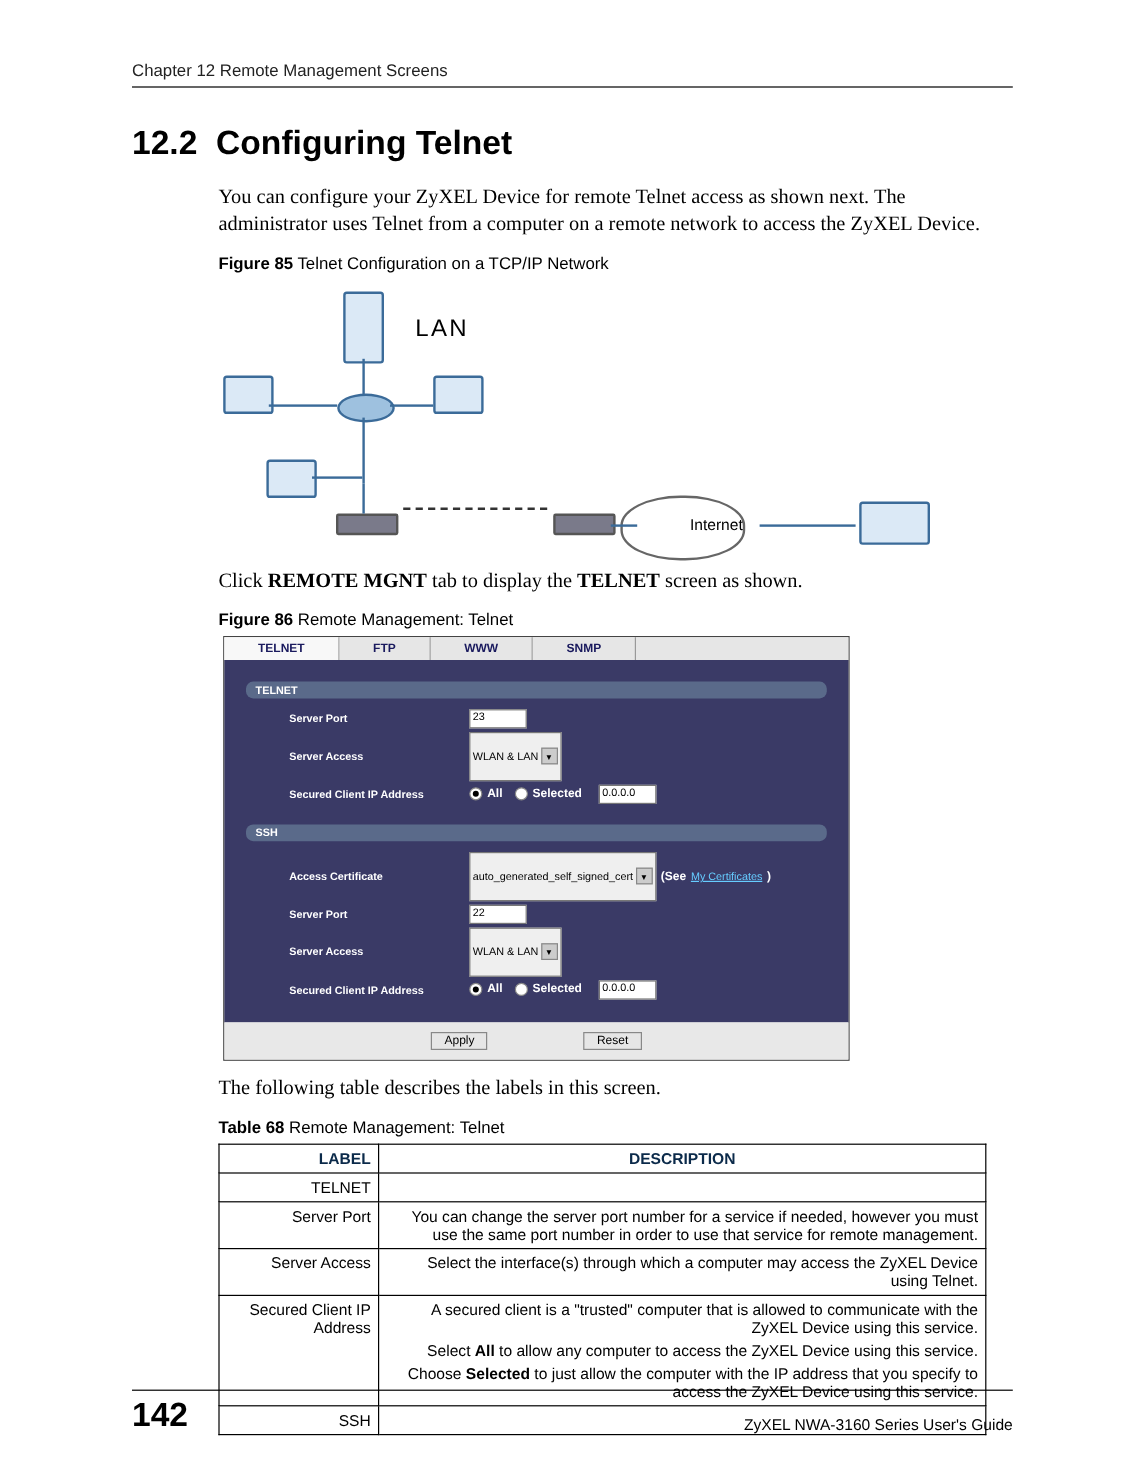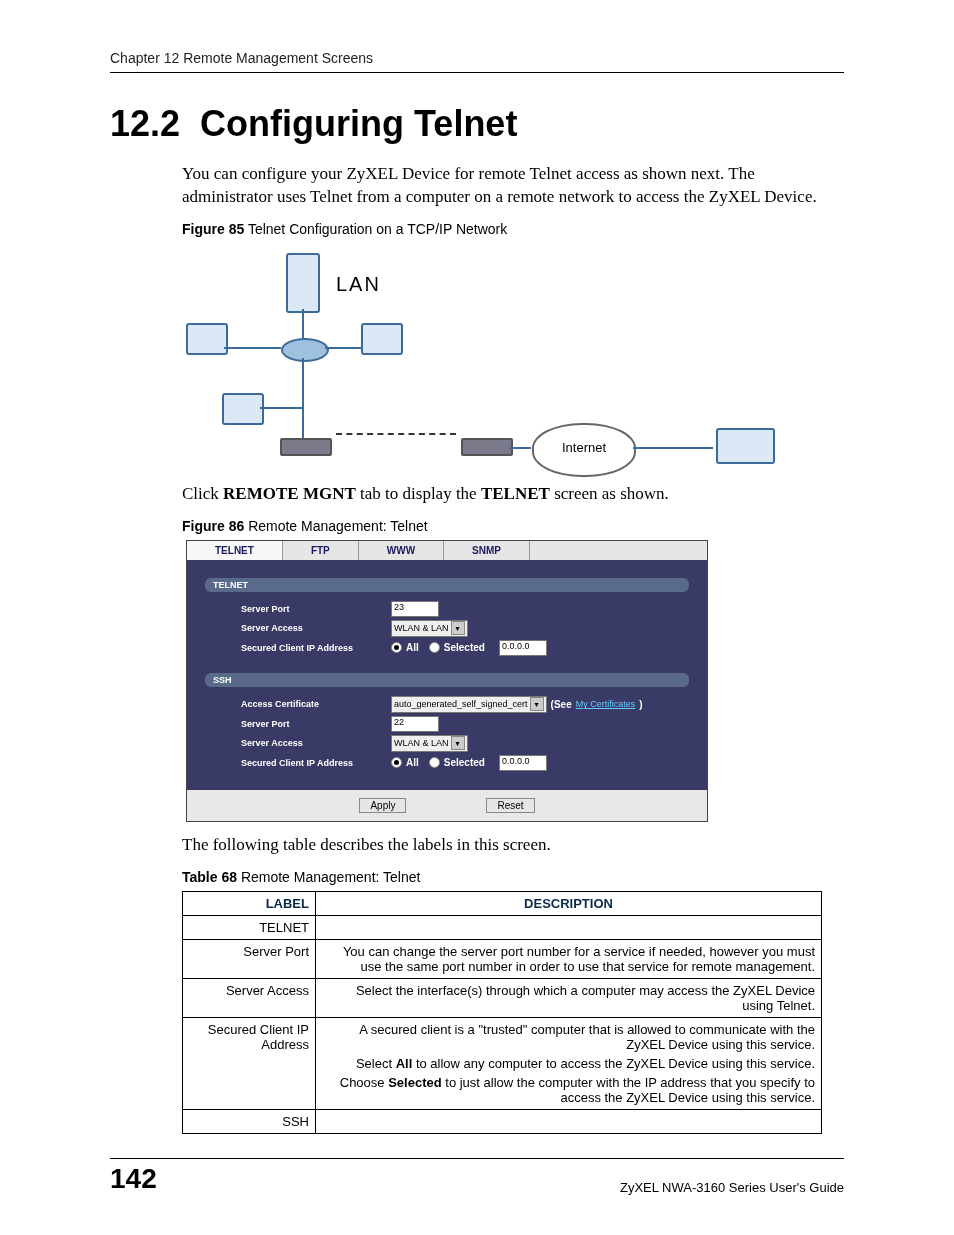--- a/index.html
+++ b/index.html
@@ -25,7 +25,7 @@
   }
   .section-heading {
     font-family: Arial, Helvetica, sans-serif;
-    font-size: 36px;
+    font-size: 28px;
     font-weight: bold;
     margin: 20px 0 18px 0;
   }

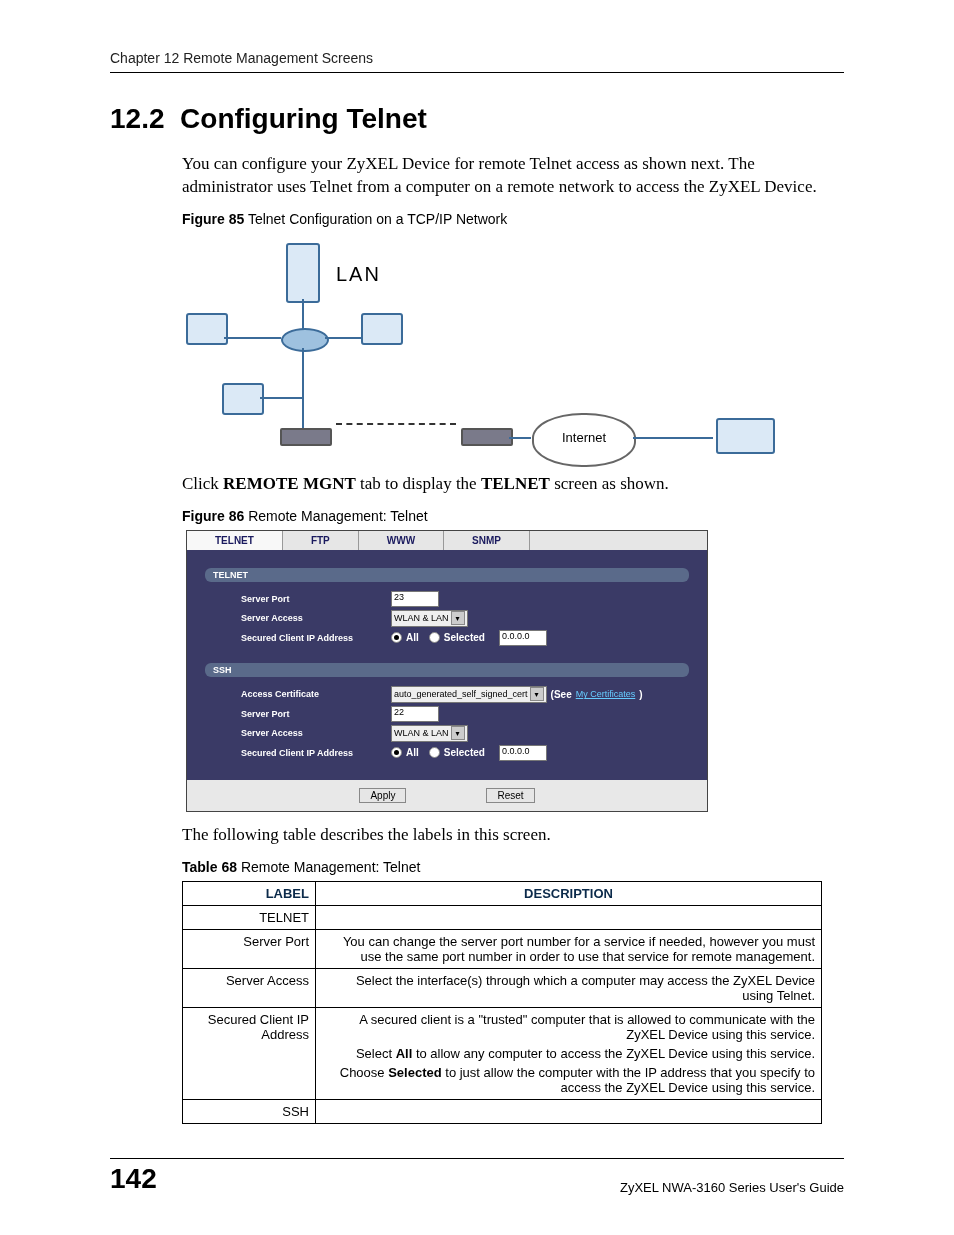--- a/index.html
+++ b/index.html
@@ -280,7 +280,7 @@
     <div class="vline" style="left:116px;top:66px;height:30px;"></div>
     <div class="line" style="left:38px;top:104px;width:57px;"></div>
     <div class="line" style="left:139px;top:104px;width:36px;"></div>
-    <span class="lan-label" style="left:150px;top:30px;">LAN</span>
+    <span class="lan-label" style="left:160px;top:30px;">LAN</span>
 
     <div class="device" style="left:36px;top:150px;width:38px;height:28px;"></div>
     <div class="vline" style="left:116px;top:115px;height:55px;"></div>

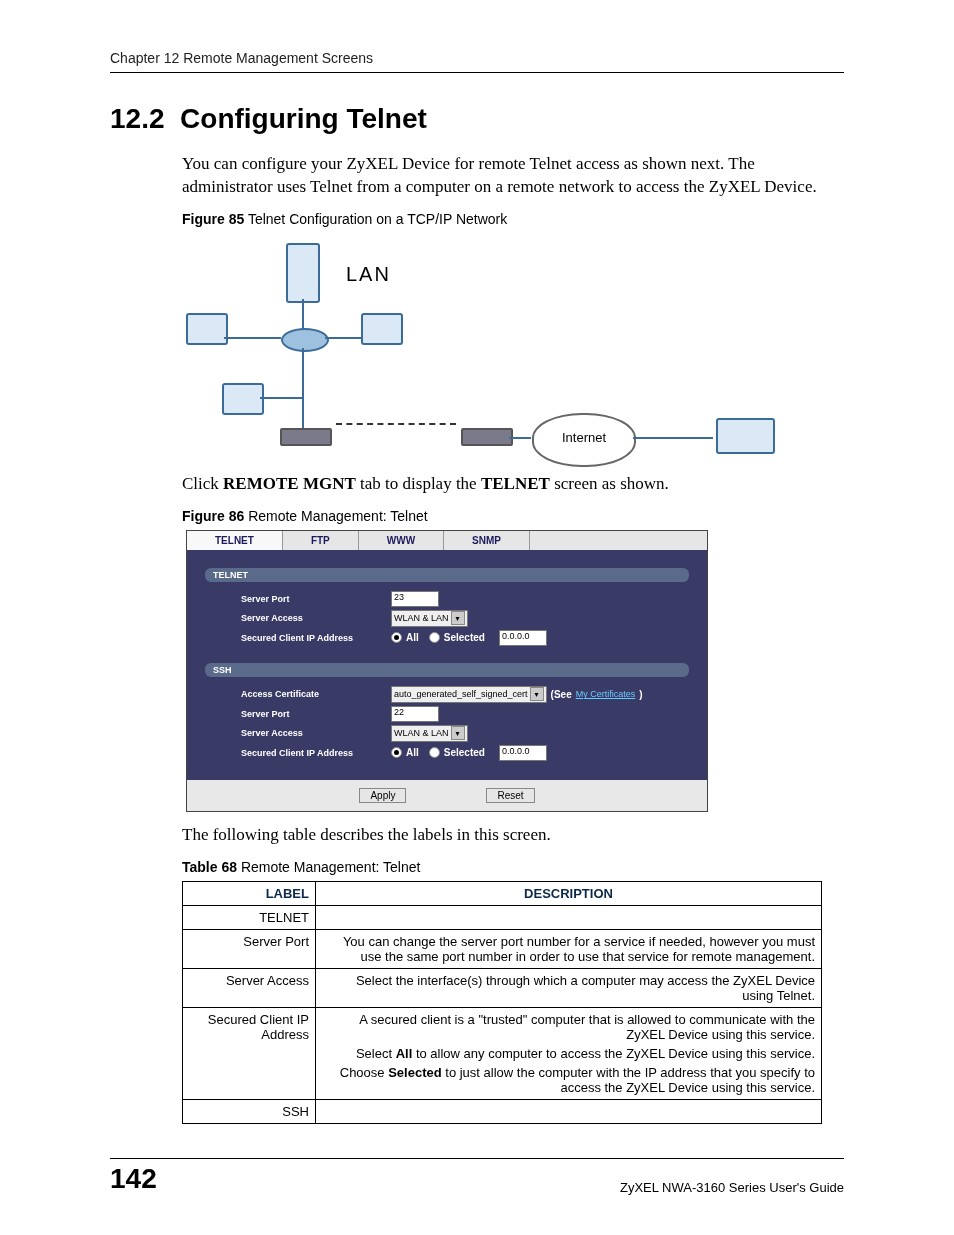--- a/index.html
+++ b/index.html
@@ -292,7 +292,7 @@
     <div style="position:absolute;left:150px;top:190px;width:120px;border-top:2px dashed #333;"></div>
     <div class="device" style="left:275px;top:195px;width:48px;height:14px;border-radius:2px;background:#7a7a8a;border-color:#555;"></div>
 
-    <div class="cloud" style="left:346px;top:180px;">Internet</div>
+    <div class="cloud" style="left:331px;top:180px;text-align:right;">Internet</div>
     <div class="line" style="left:323px;top:204px;width:22px;"></div>
     <div class="line" style="left:447px;top:204px;width:80px;"></div>
 

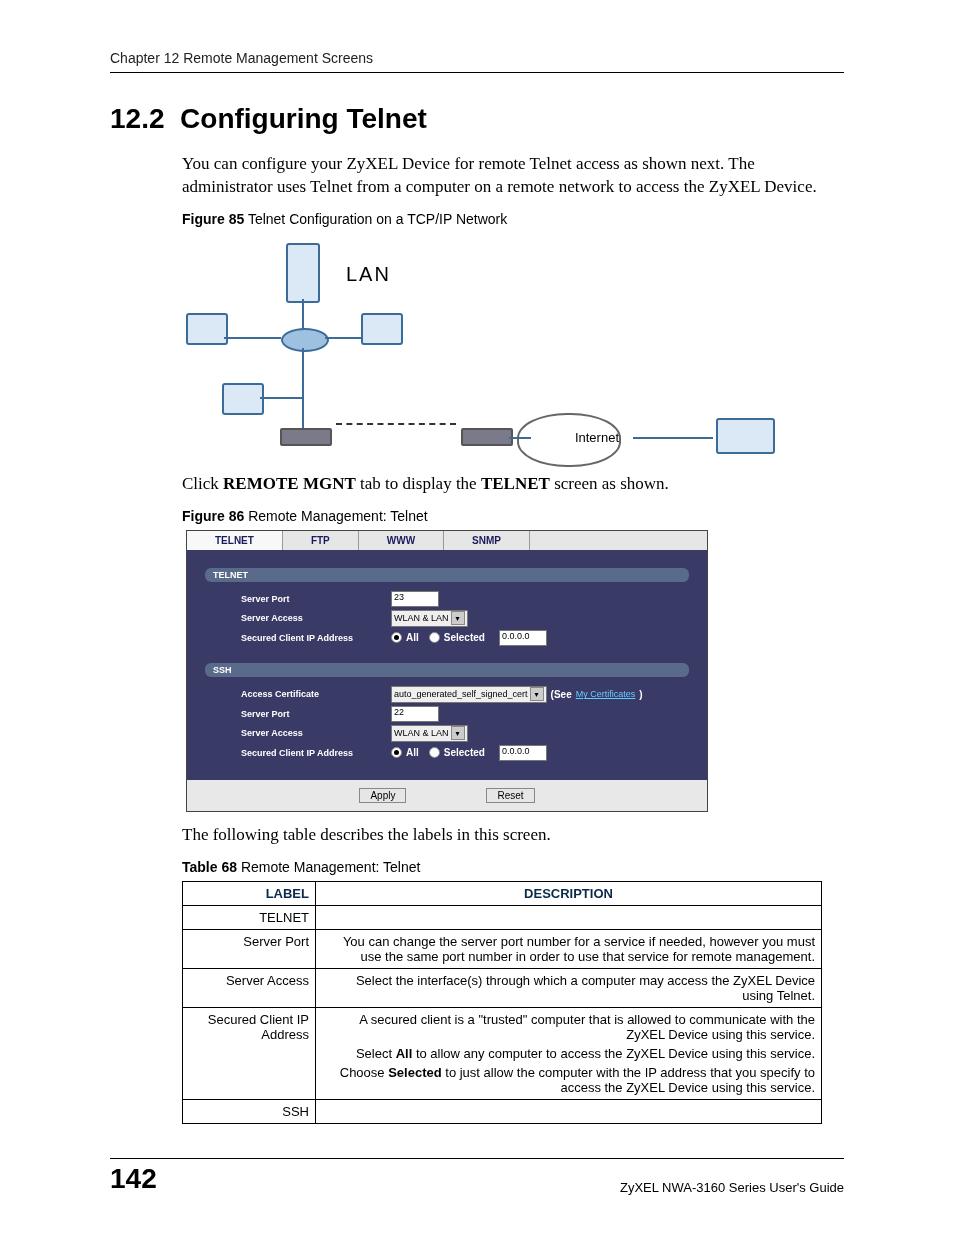--- a/index.html
+++ b/index.html
@@ -167,7 +167,7 @@
     height:15px;
     display:inline-flex;
     align-items:center;
-    padding: 0 2px;
+    padding: 12px 2px;
   }
   .ui-select .arrow {
     width:12px;height:12px;

